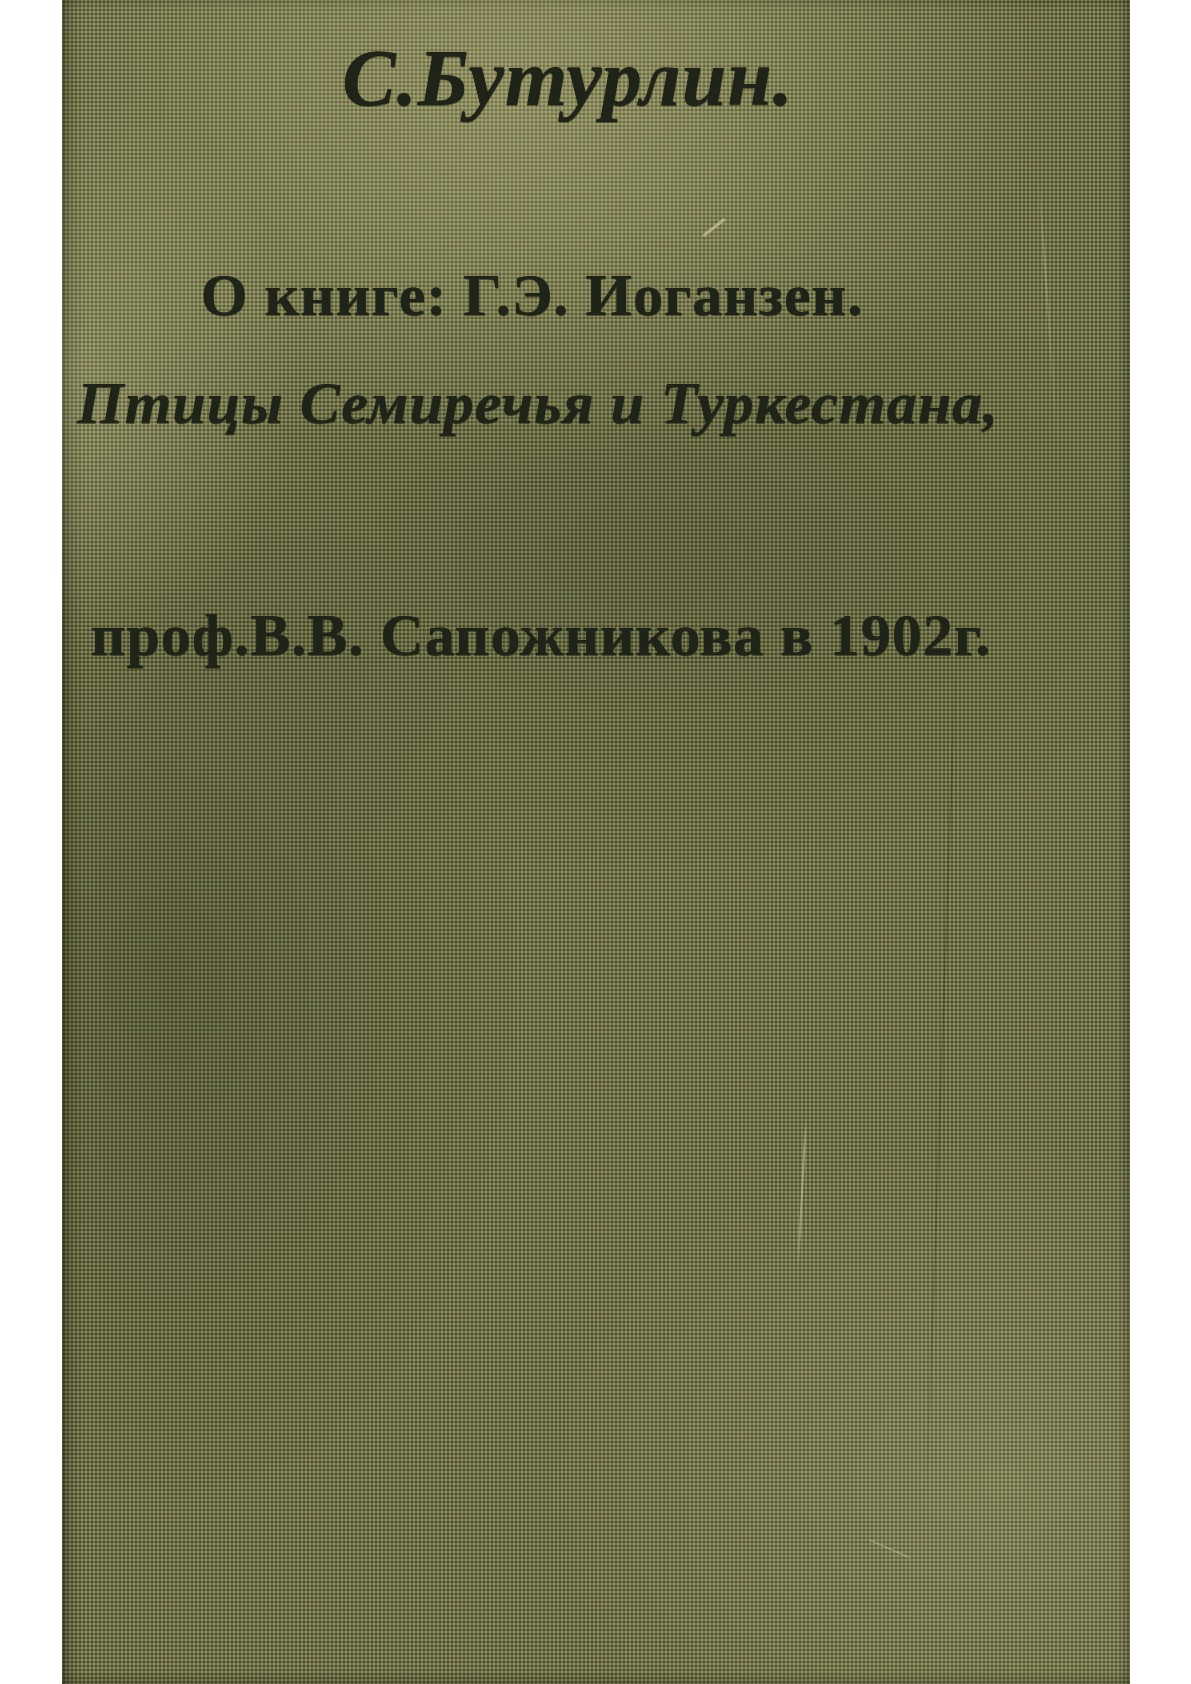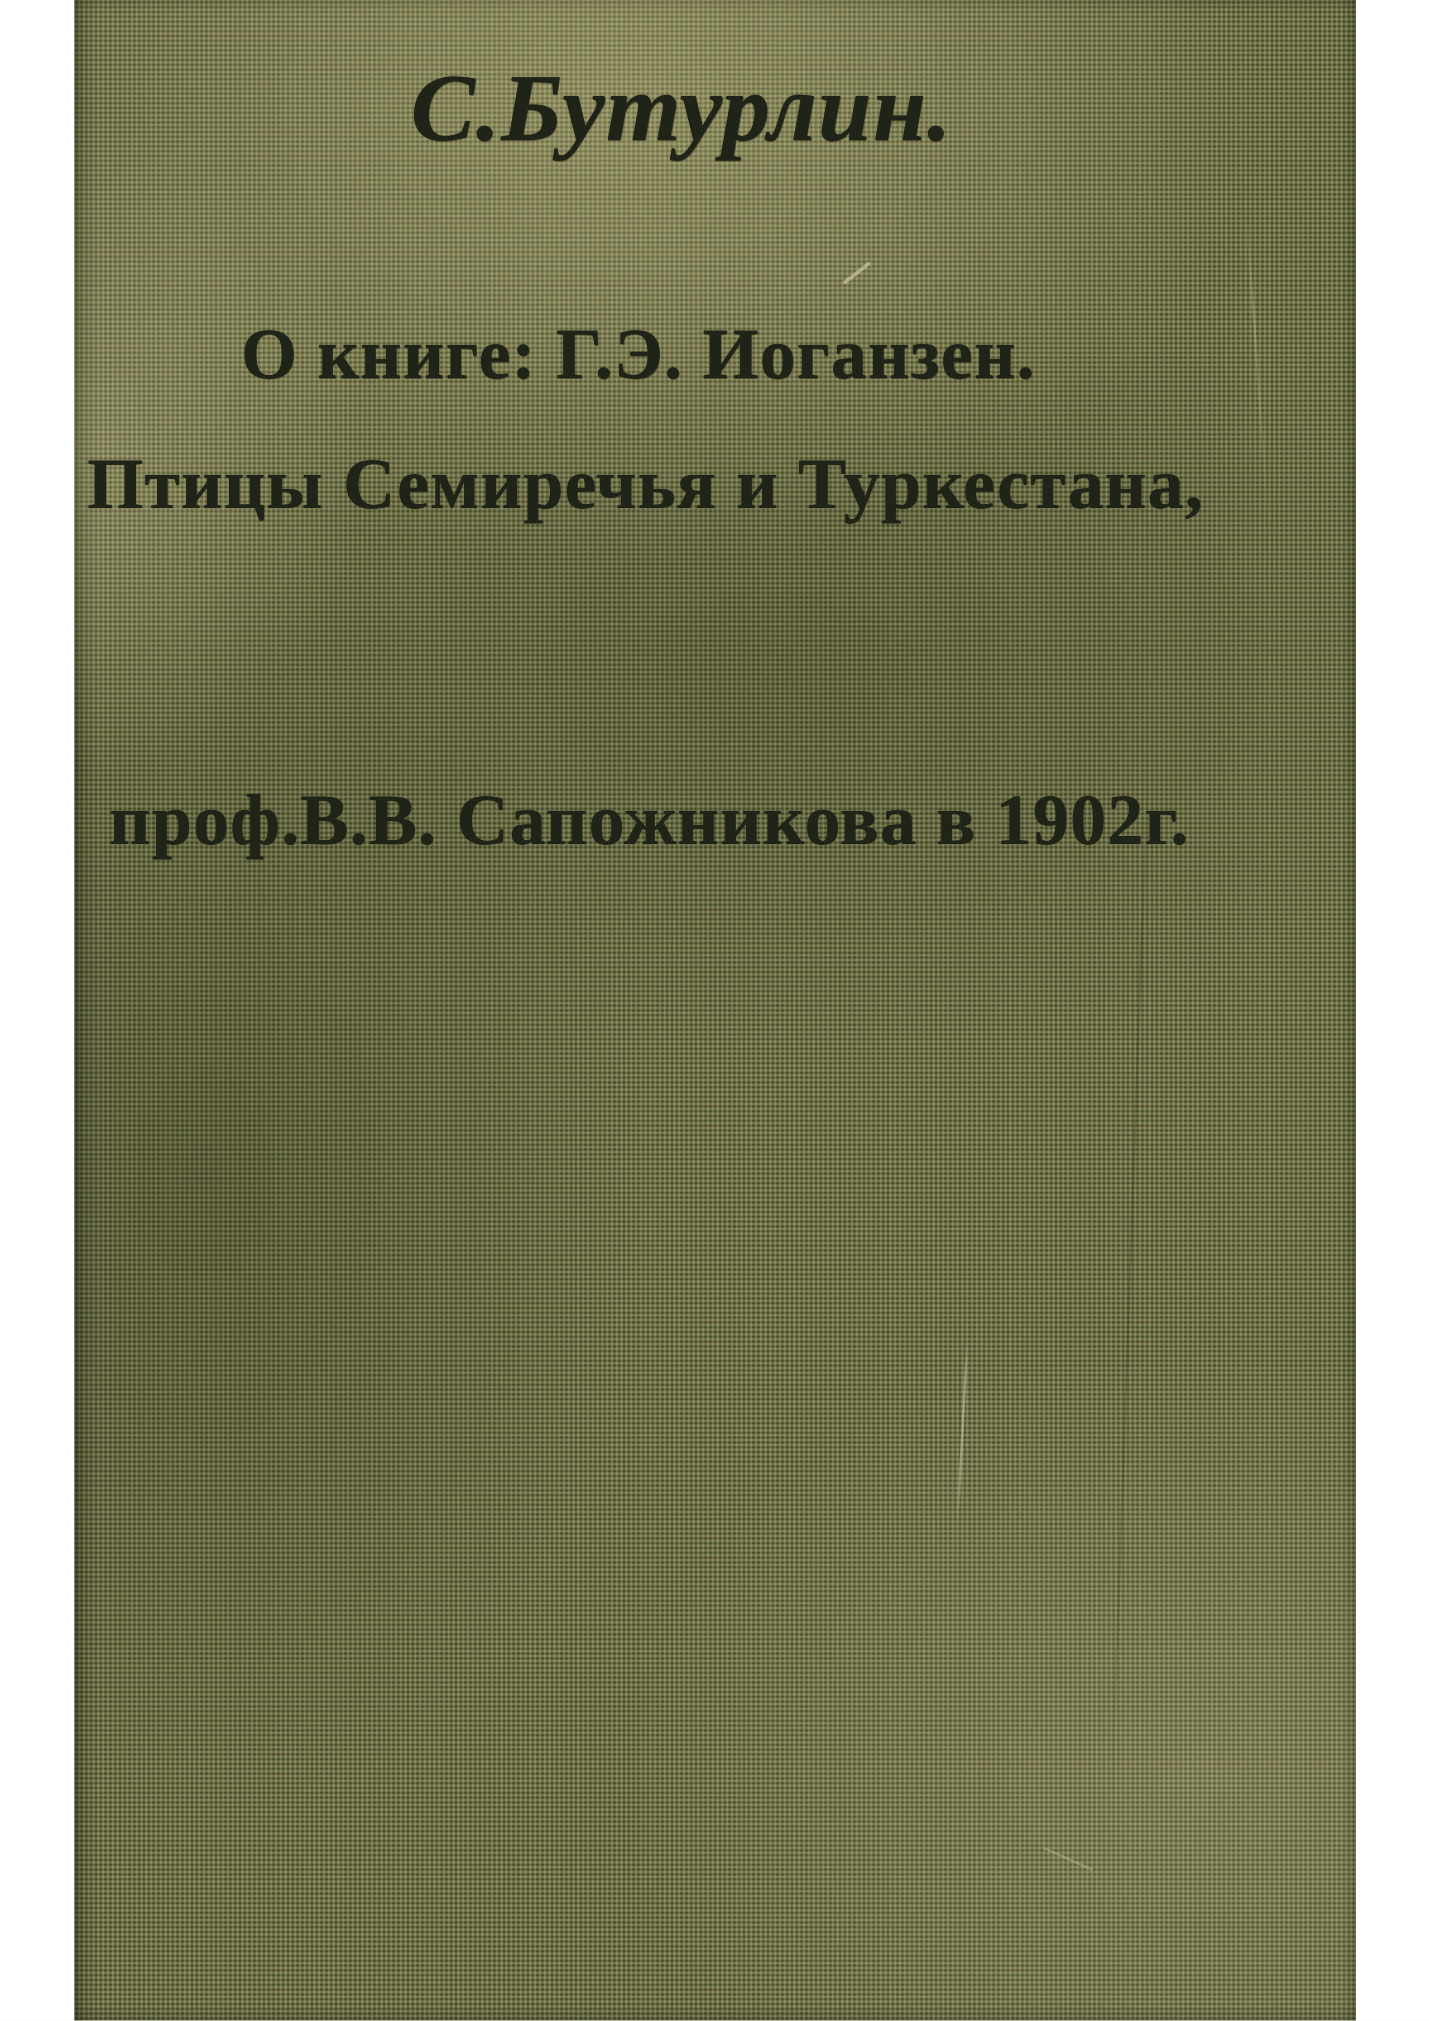--- a/index.html
+++ b/index.html
@@ -56,7 +56,7 @@
     line-height: 1;
   }
   .author {
-    top: 51px;
+    top: 38px;
     font-size: 80px;
     font-style: italic;
     font-weight: bold;

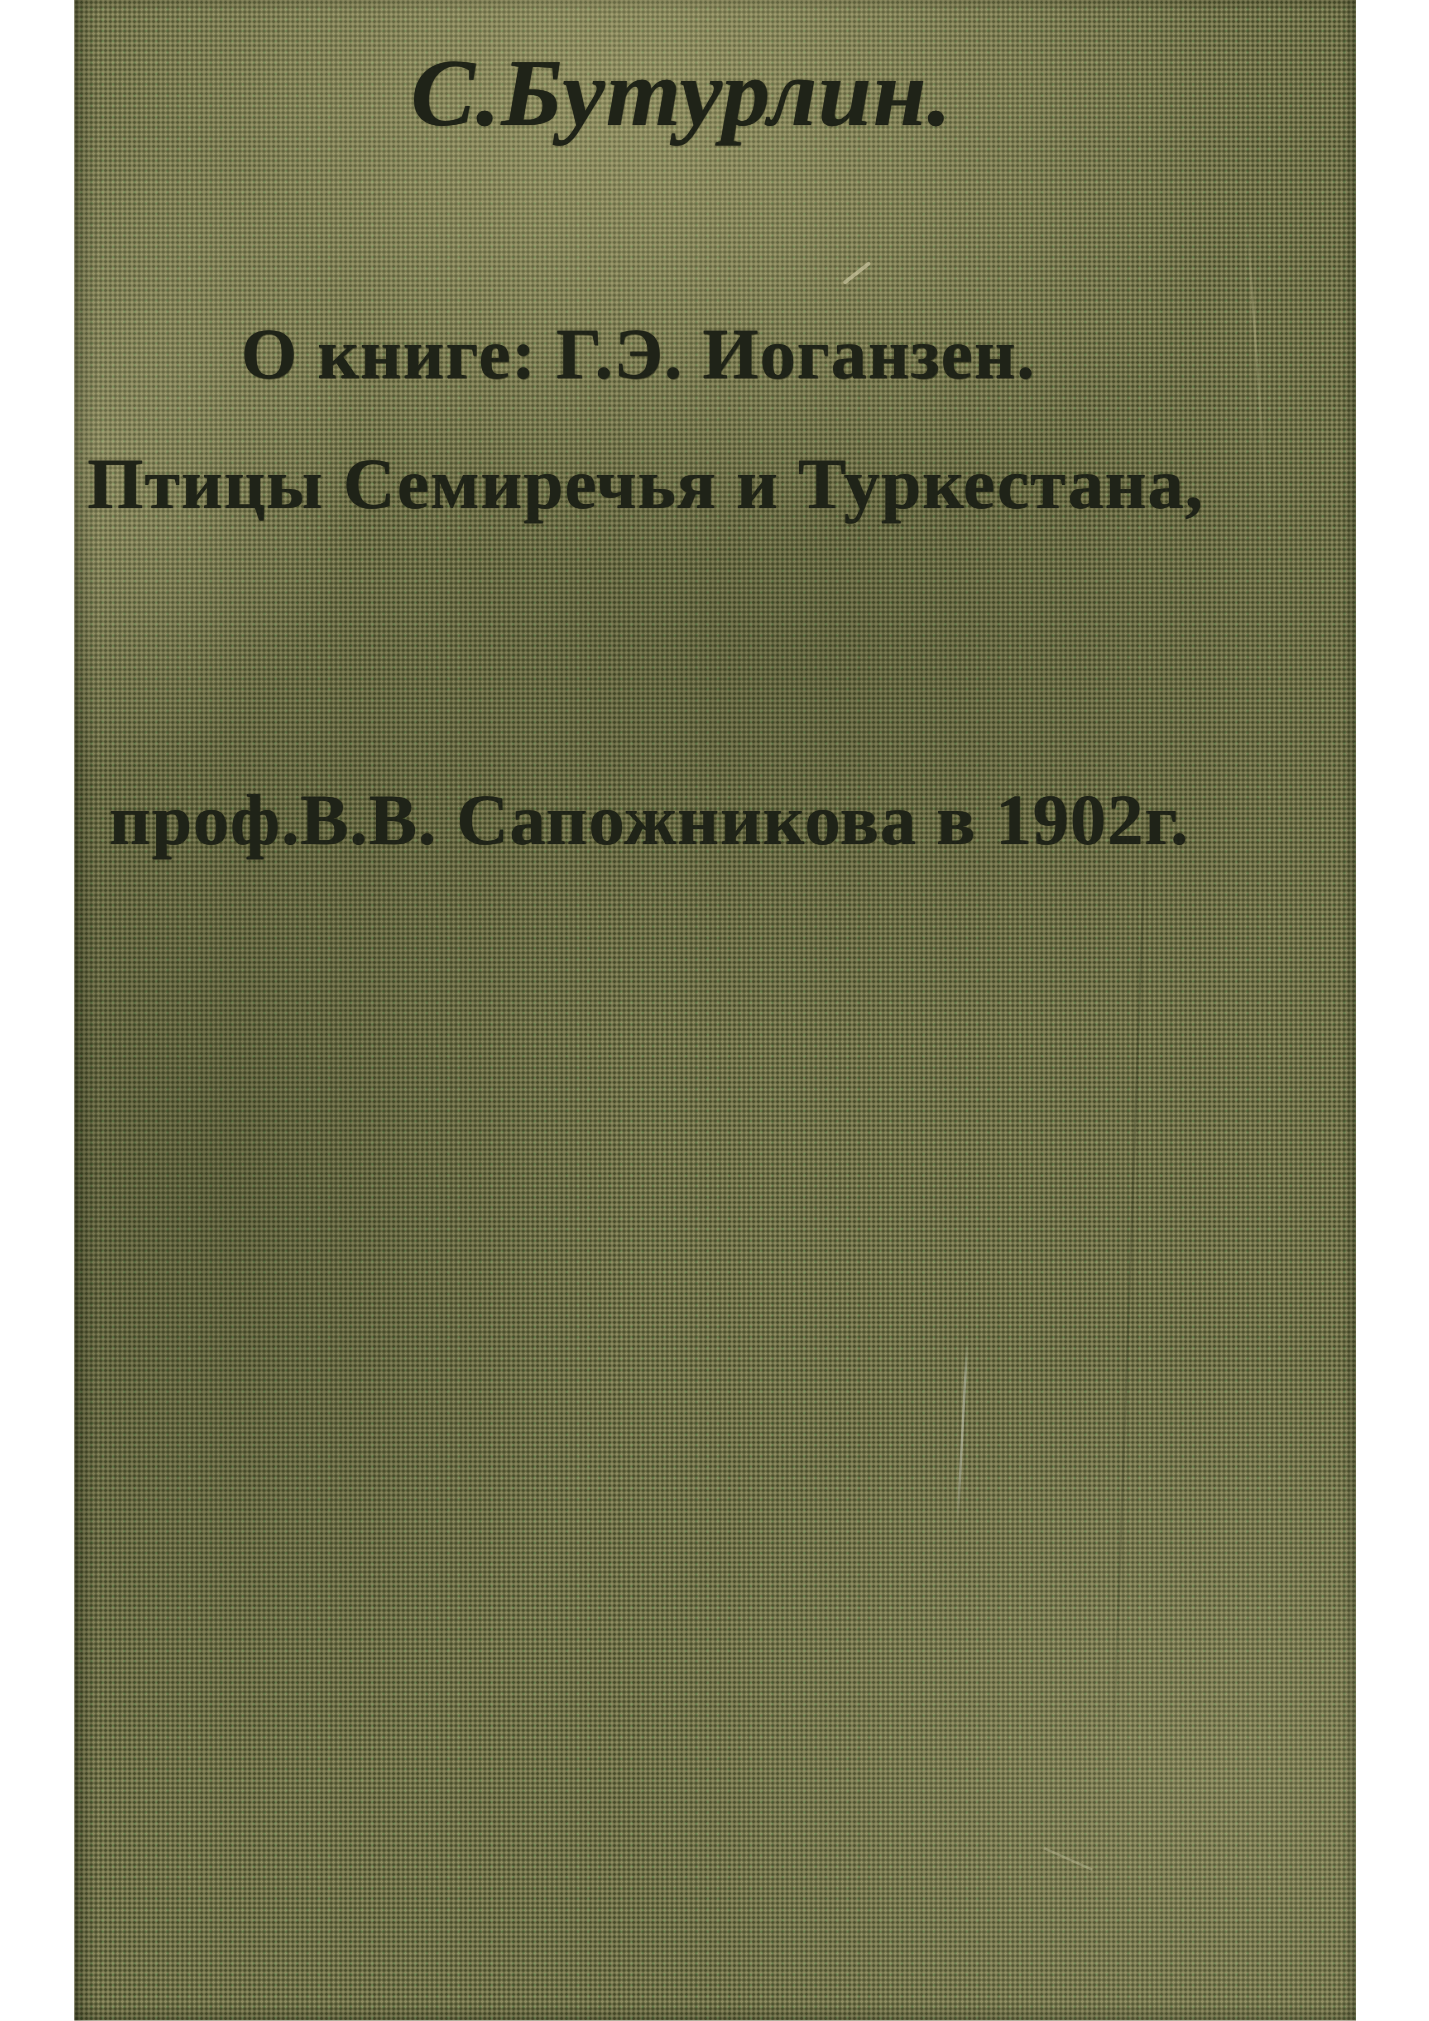--- a/index.html
+++ b/index.html
@@ -69,7 +69,7 @@
     letter-spacing: 1px;
   }
   .tl-0 { top: 265px; transform: translateX(-64px); }
-  .tl-1 { top: 373px; transform: translateX(-58px); }
+  .tl-1 { top: 373px; transform: translateX(-58px); font-style: italic; }
   .tl-2 { top: 499px; transform: translateX(-35px); word-spacing: 0.45em; }
   .tl-3 { top: 605px; transform: translateX(-55px); margin-top: 48px; }
   .imprint {

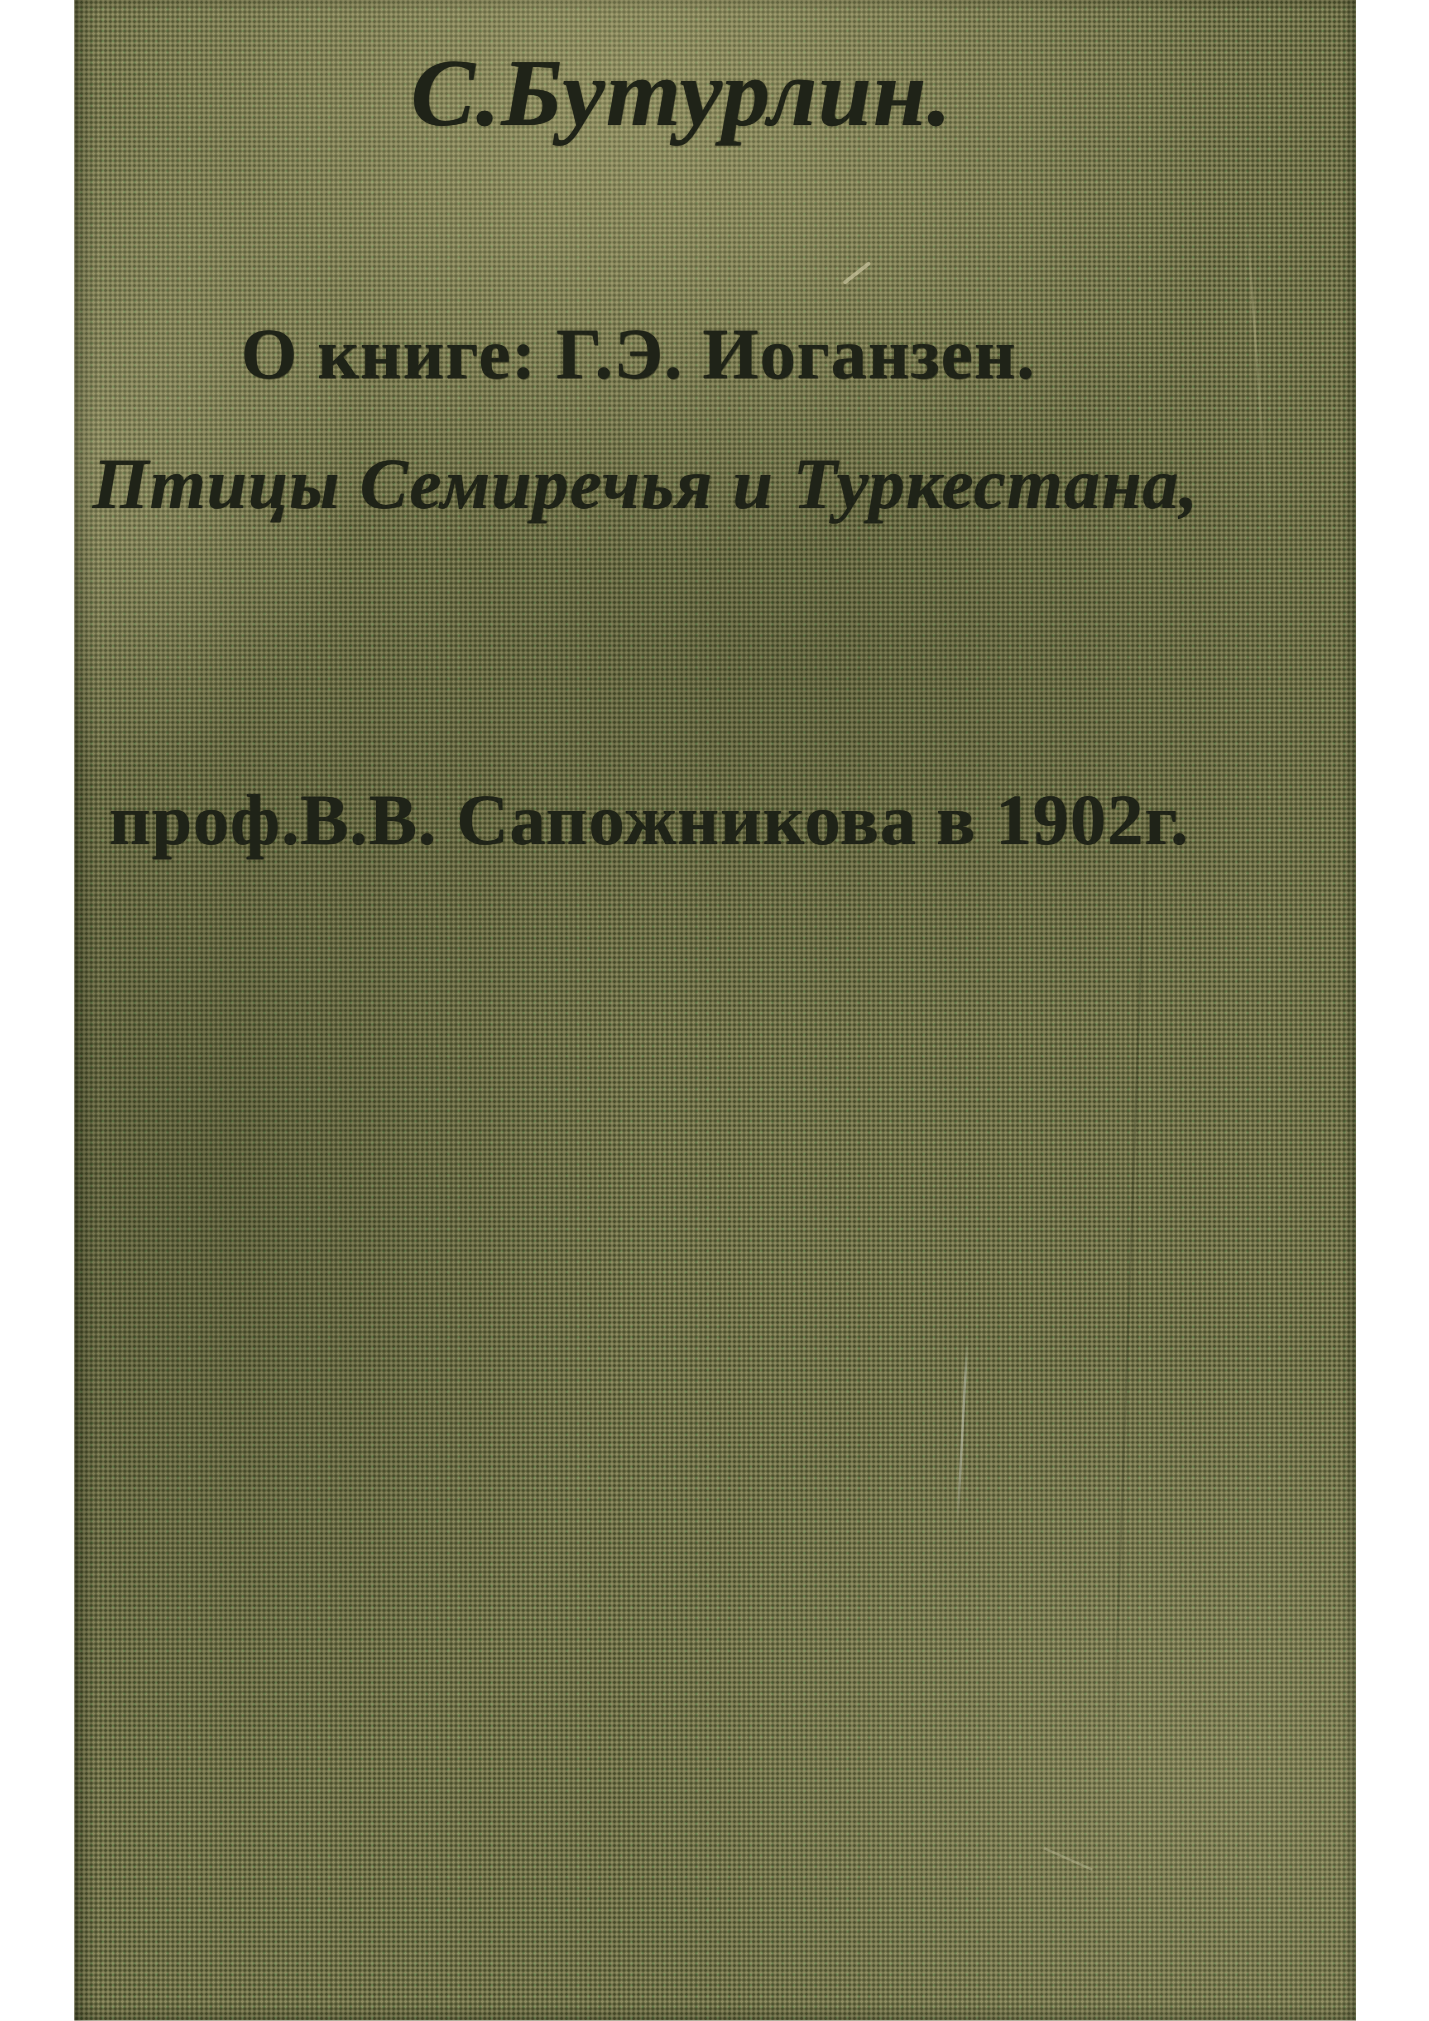--- a/index.html
+++ b/index.html
@@ -71,7 +71,7 @@
   .tl-0 { top: 265px; transform: translateX(-64px); }
   .tl-1 { top: 373px; transform: translateX(-58px); font-style: italic; }
   .tl-2 { top: 499px; transform: translateX(-35px); word-spacing: 0.45em; }
-  .tl-3 { top: 605px; transform: translateX(-55px); margin-top: 48px; }
+  .tl-3 { top: 605px; transform: translateX(-55px); }
   .imprint {
     top: 1567px;
     font-size: 50px;

